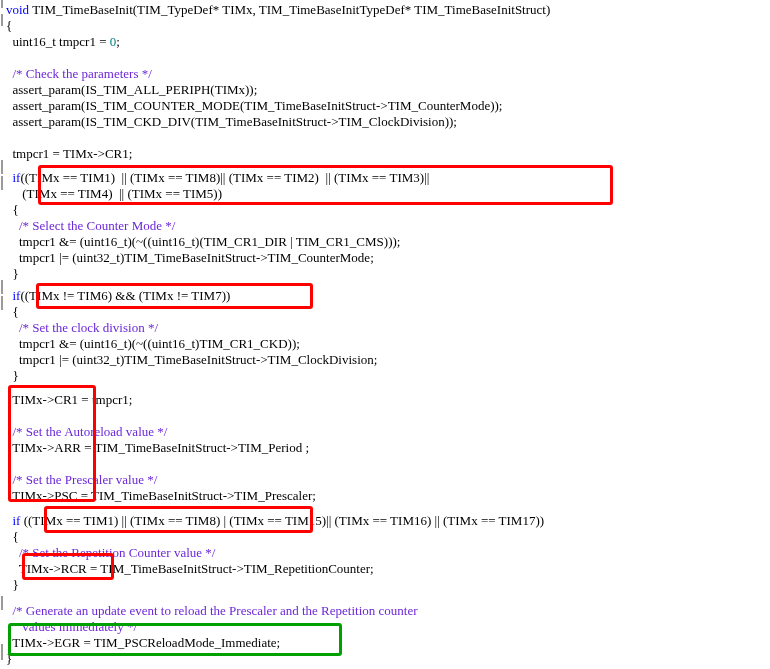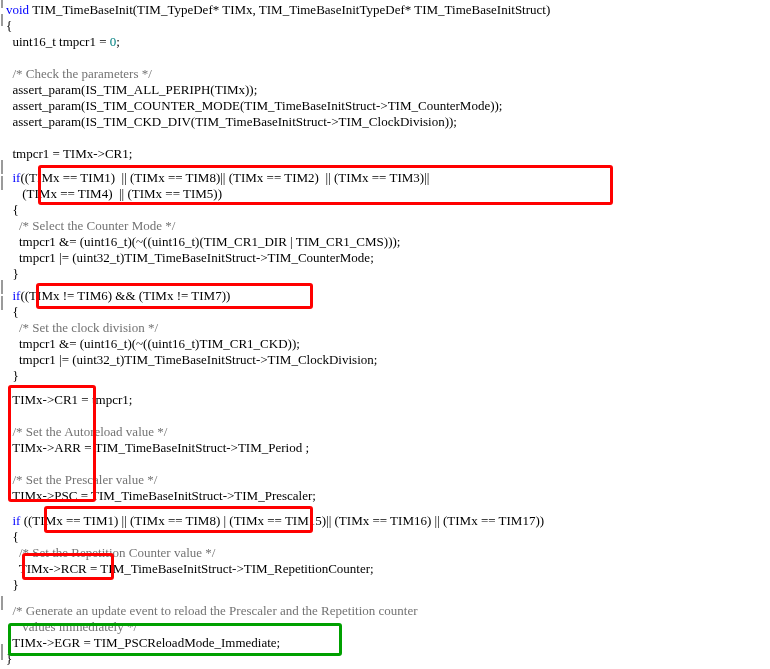--- a/index.html
+++ b/index.html
@@ -50,7 +50,7 @@
     white-space: pre;
   }
   .kw   { color: #0000ff; }
-  .cmt  { color: #737373; }
+  .cmt  { color: #6d28d9; }
   .num  { color: #008080; }
   .plain{ color: #000000; }
 

